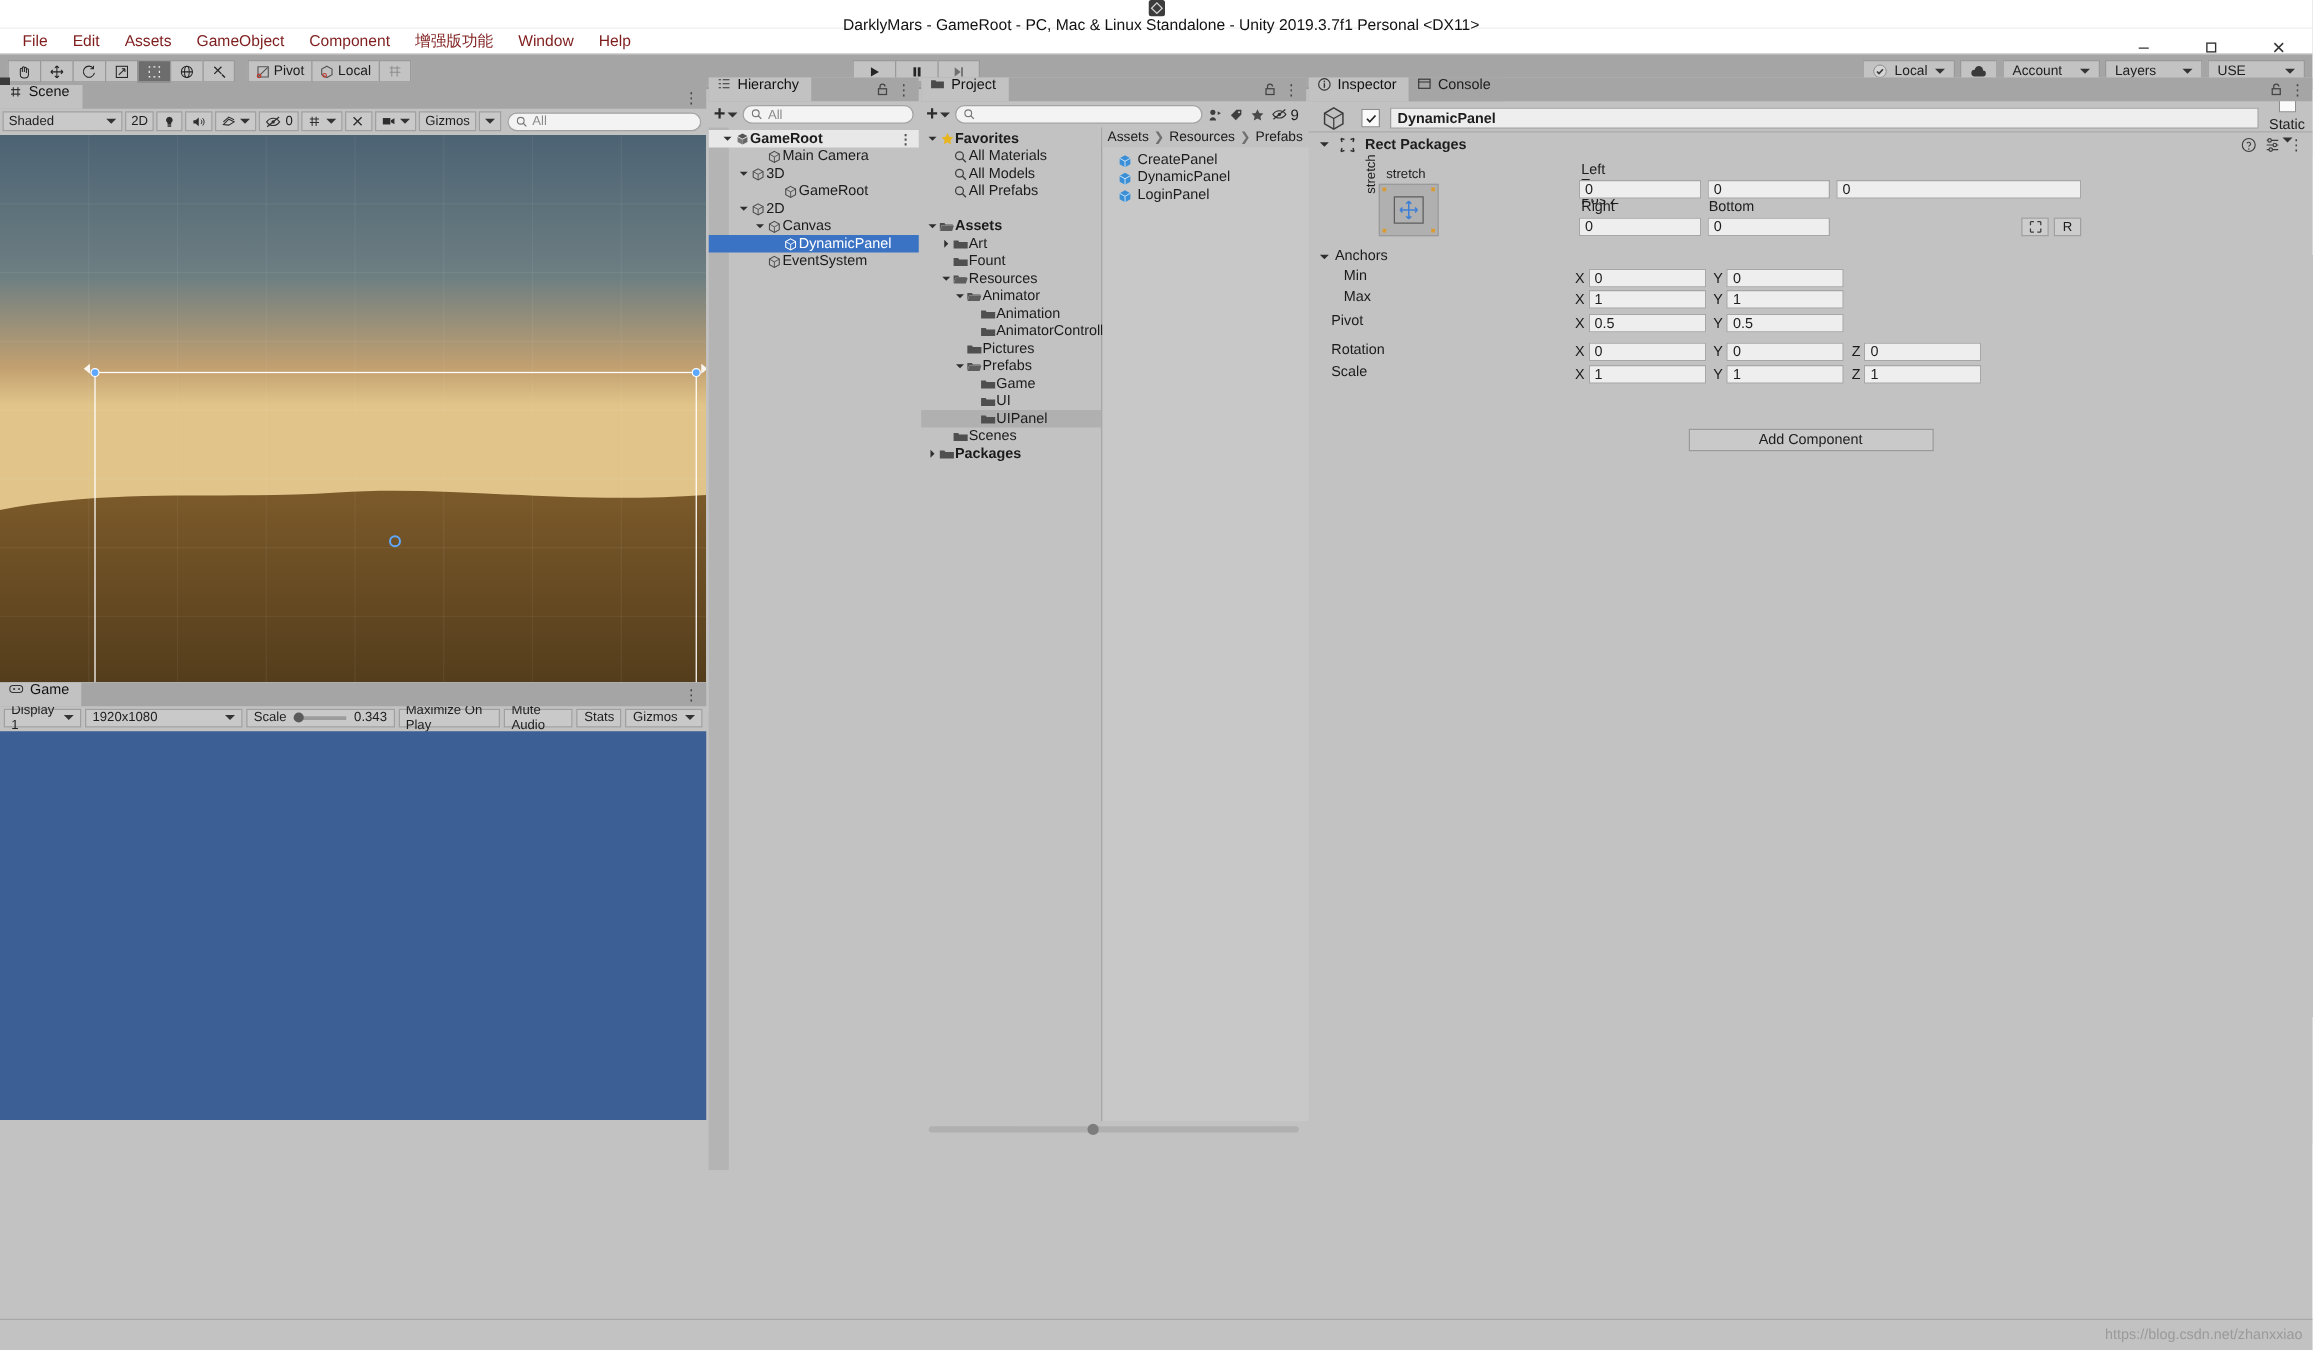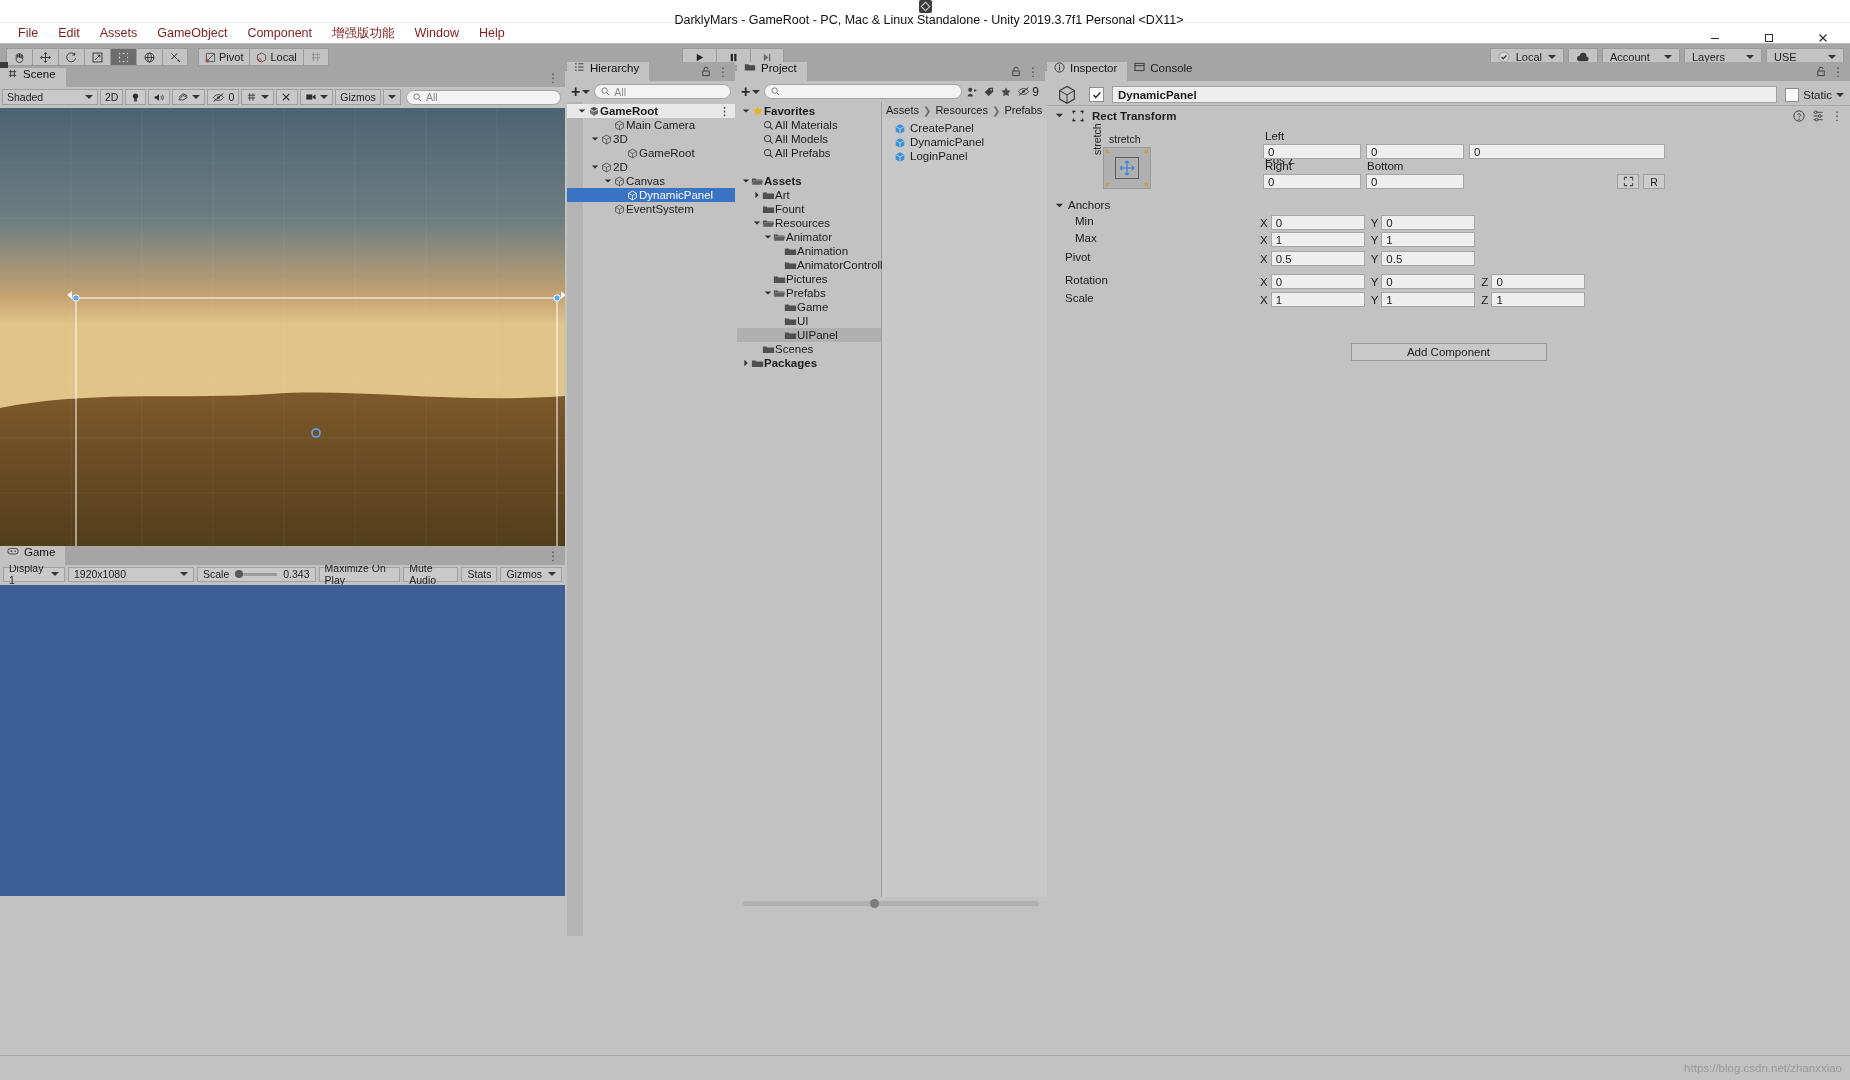--- a/index.html
+++ b/index.html
@@ -89,7 +89,7 @@
   .goicon{width:28px;height:26px;display:flex;align-items:center;justify-content:center;flex:none;}
   .chk{width:13px;height:13px;background:#fafafa;border:1px solid #8e8e8e;display:flex;align-items:center;justify-content:center;flex:none;}
   .namefield{flex:1;height:17px;background:#eee;border:1px solid #a0a0a0;display:flex;align-items:center;padding:0 5px;font-weight:bold;font-size:11.5px;box-sizing:border-box;}
-  .statictog{display:flex;align-items:center;gap:4px;font-size:11.5px;white-space:nowrap;}
+  .statictog{display:flex;align-items:center;gap:4px;font-size:11.5px;white-space:nowrap;flex-direction:column;}
   .tagrow{height:22px;display:flex;align-items:center;gap:6px;padding:0 6px 0 36px;box-sizing:border-box;font-size:11.5px;}
   .dropdown{height:17px;background:#cdcdcd;border:1px solid #a0a0a0;display:flex;align-items:center;justify-content:space-between;padding:0 5px;font-size:11.5px;box-sizing:border-box;}
   .comp-hdr{height:20px;background:#c2c2c2;display:flex;align-items:center;gap:7px;padding-left:8px;border-top:1px solid #aaa;font-weight:bold;font-size:11.5px;box-sizing:border-box;}

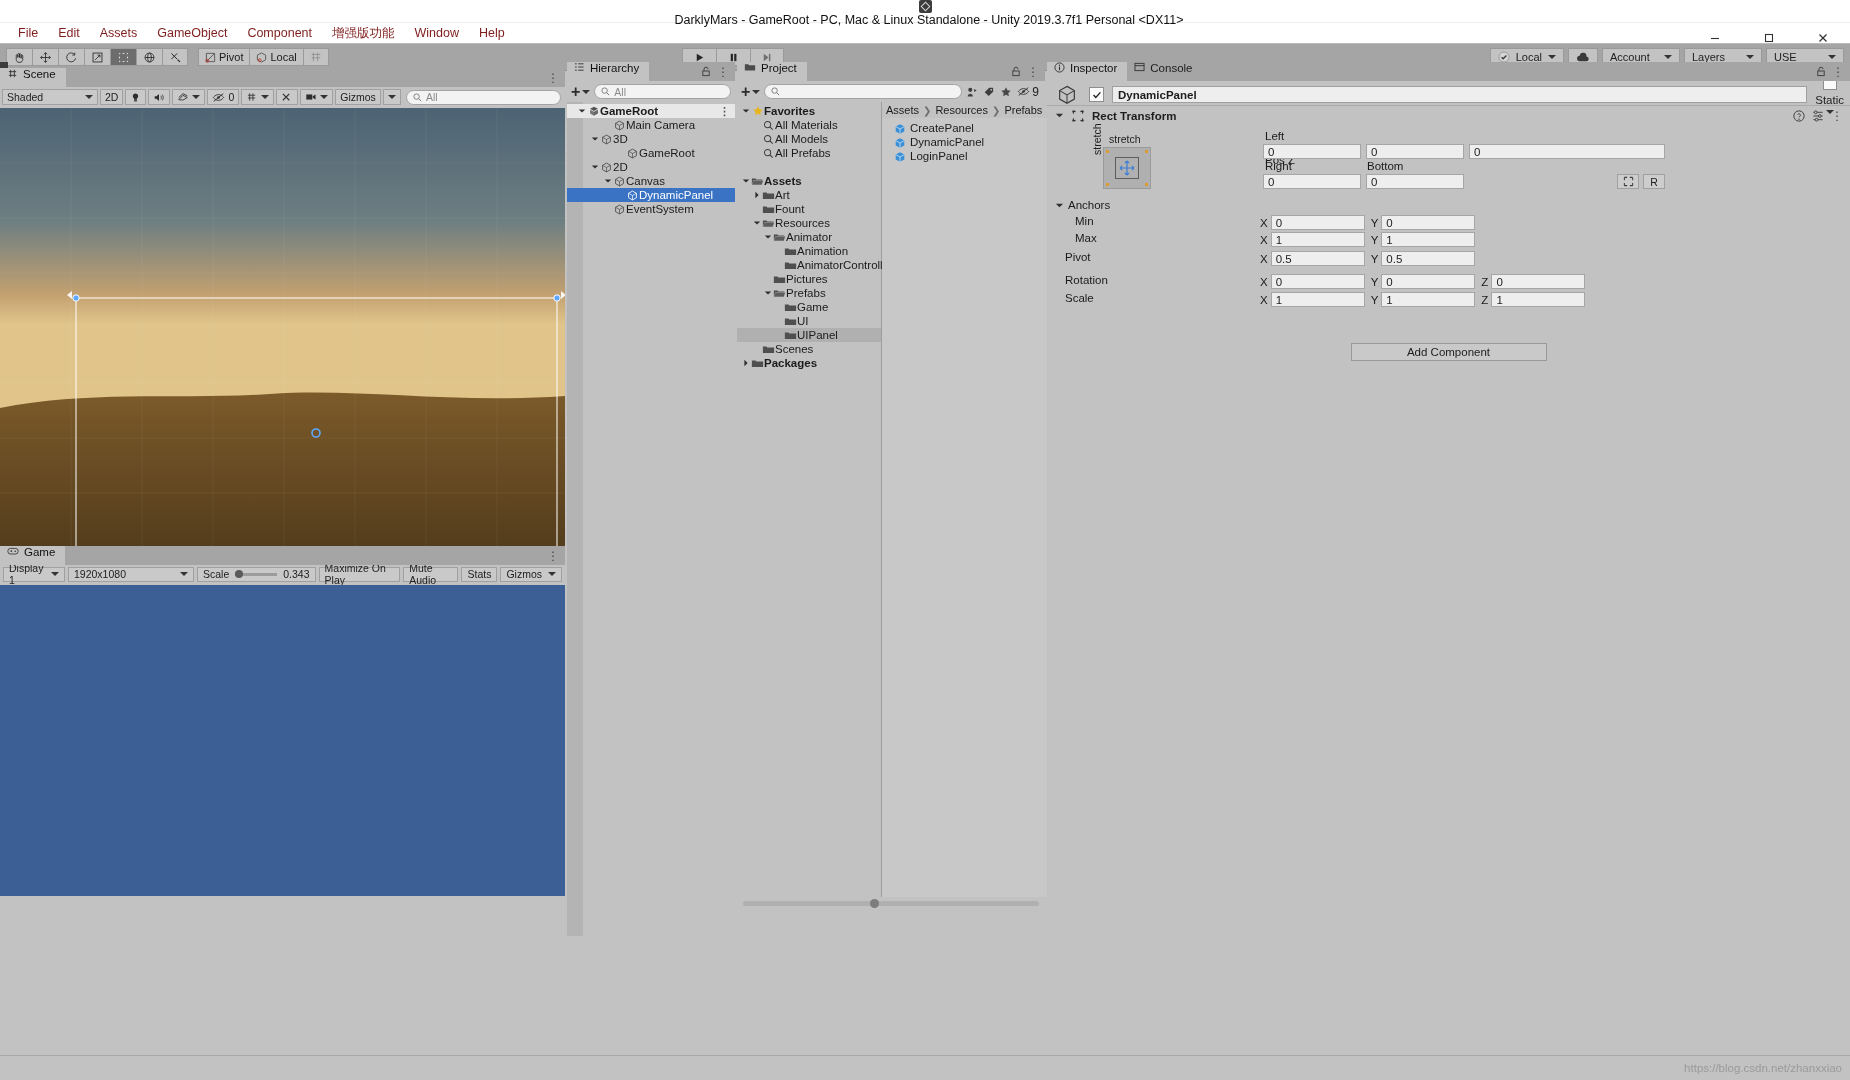--- a/index.html
+++ b/index.html
@@ -933,7 +933,7 @@
         <svg width="14" height="14" viewBox="0 0 16 16">
             <path d="M2 2l3.2 1M2 2l1 3.2M14 2l-3.2 1M14 2l-1 3.2M2 14l3.2-1M2 14l1-3.2M14 14l-3.2-1M14 14l-1-3.2" stroke="#2e2e2e" stroke-width="1.3" fill="none"></path>
           </svg>
-        <span>Rect Transform</span>
+        <span>Rect Packages</span>
         <div class="hdr-right">
           <svg width="12" height="12" viewBox="0 0 13 13">
               <circle cx="6.5" cy="6.5" r="5.6" fill="none" stroke="#3c3c3c" stroke-width="1"></circle>

